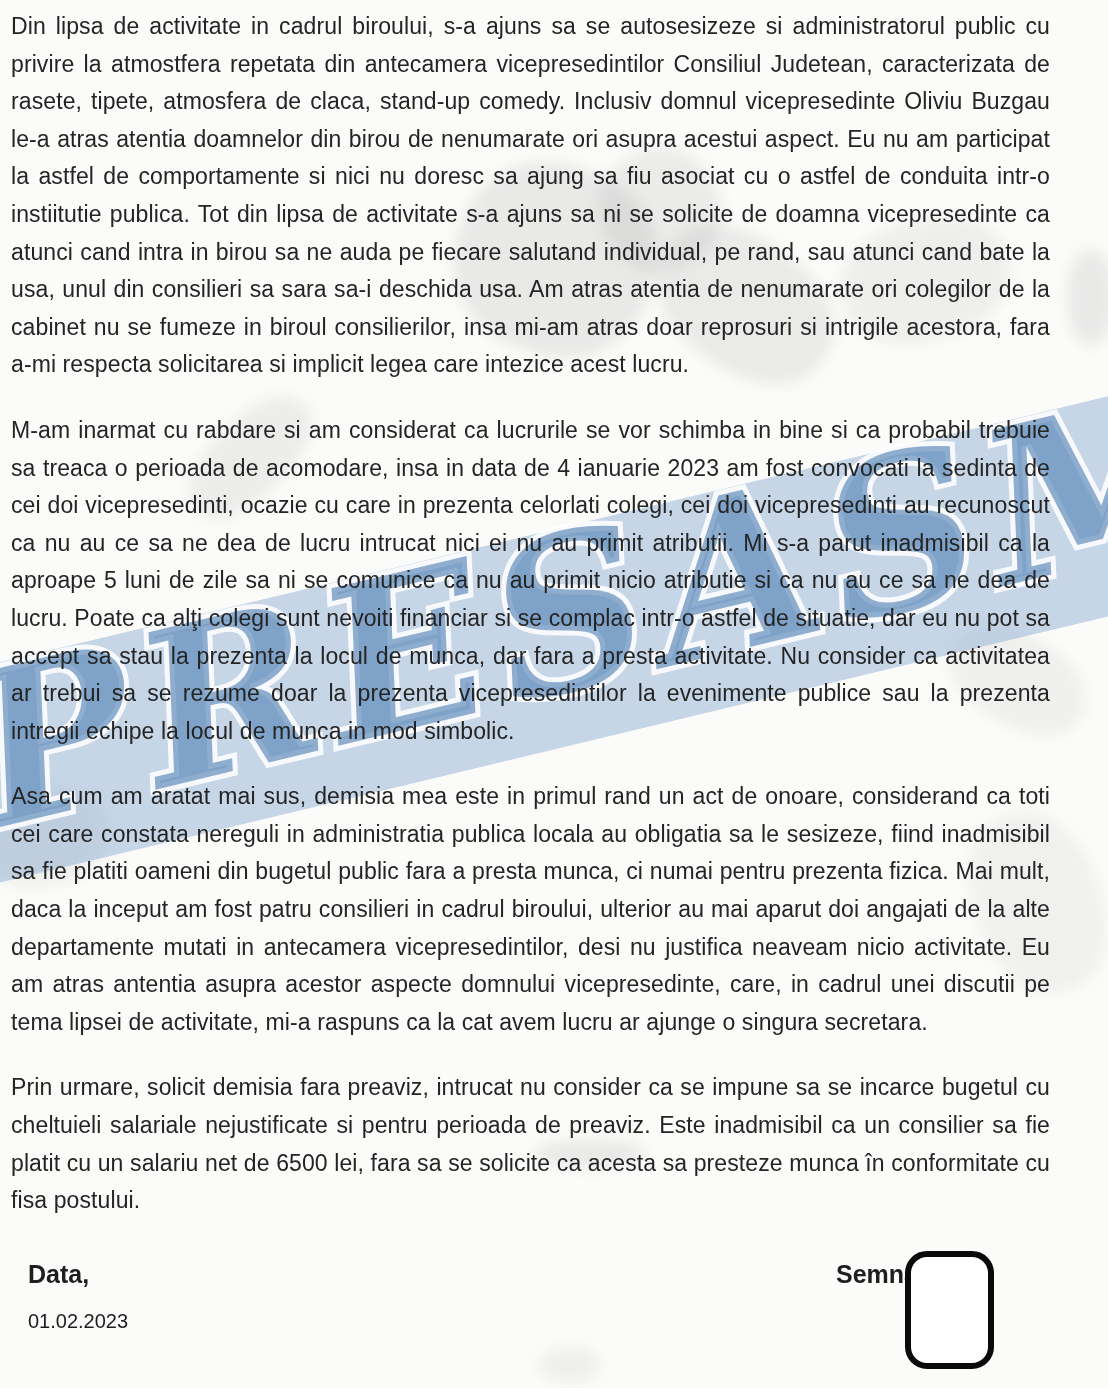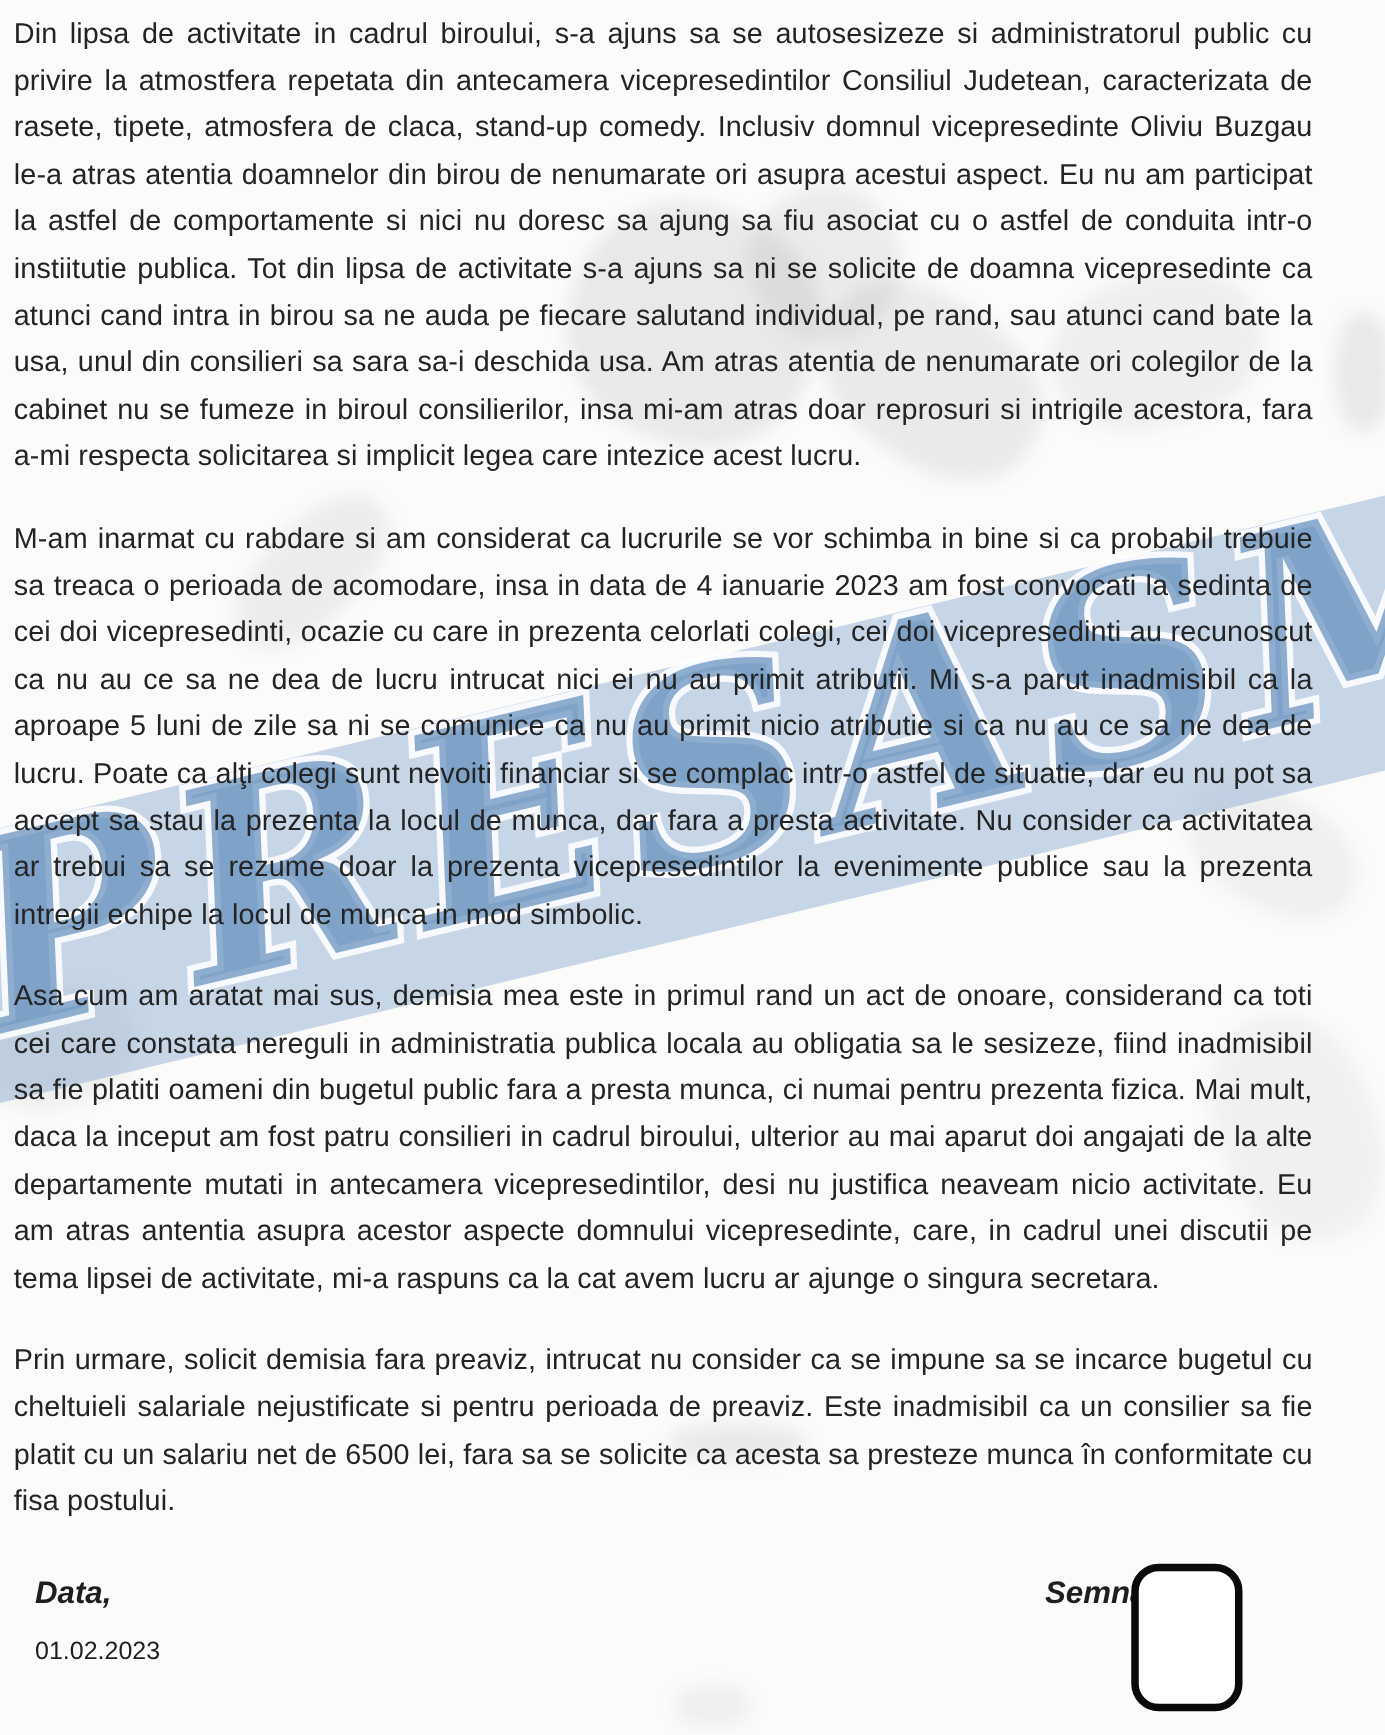--- a/index.html
+++ b/index.html
@@ -51,7 +51,6 @@
     font-size: 25px;
     font-weight: bold;
     color: #1e1e1e;
-    font-style: italic;
   }
   .footer-value {
     position: absolute;

